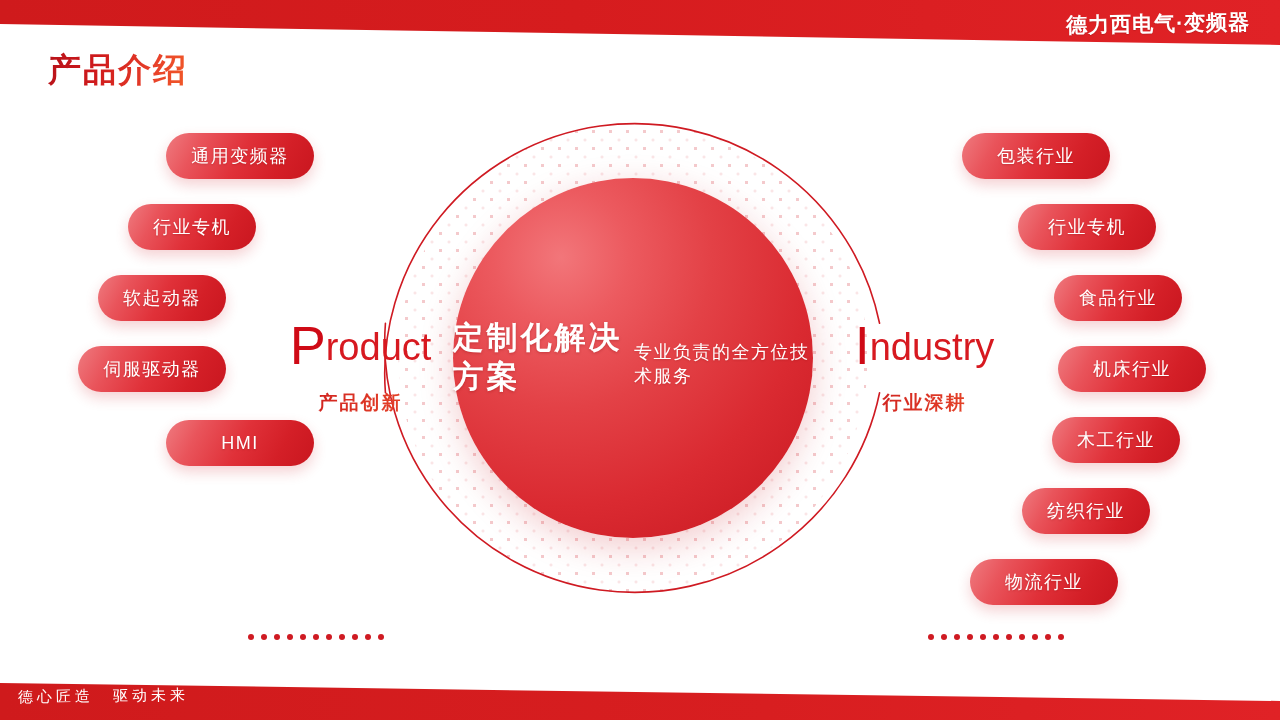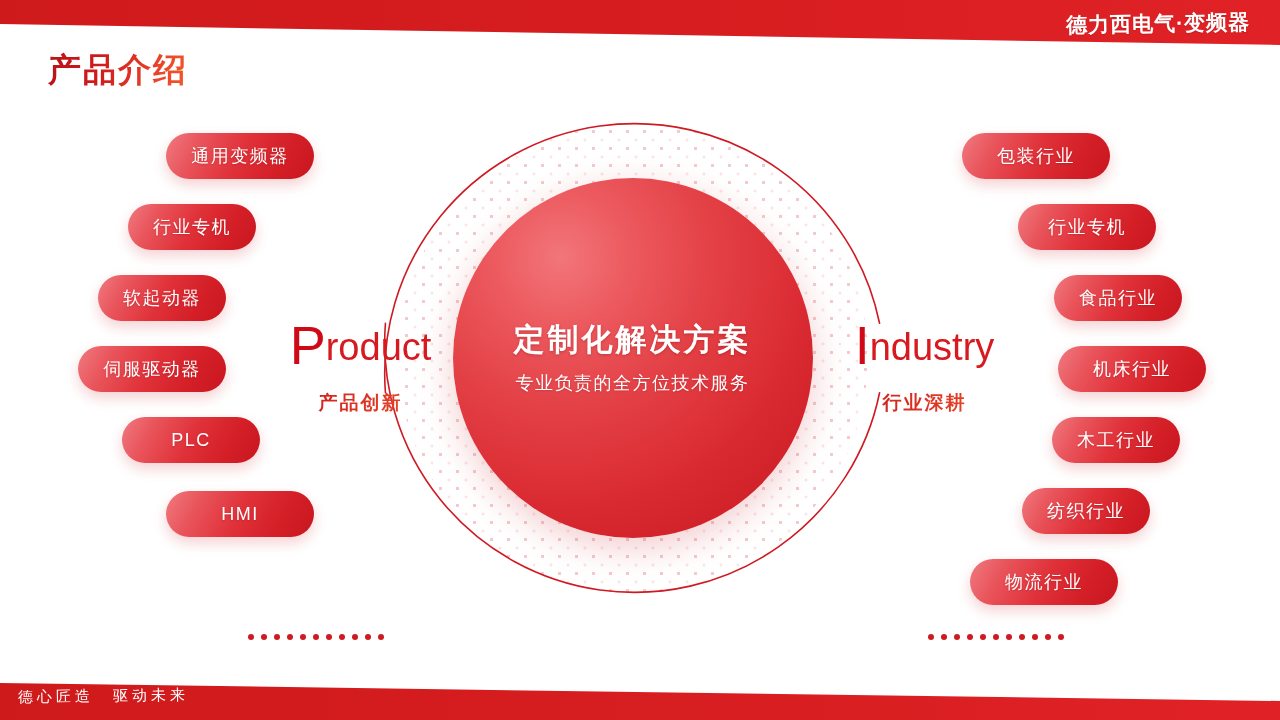--- a/index.html
+++ b/index.html
@@ -61,7 +61,7 @@
     background:
       radial-gradient(circle at 30% 22%, #f2767a 0%, #ec5a5f 18%, #e34146 40%, #da2a31 66%, #cf1f27 85%, #c8161f 100%);
     box-shadow:0 10px 34px rgba(200,22,31,.22);
-    display:flex;flex-direction:column;align-items:center;justify-content:center;
+    display:flex;flex-direction:row;align-items:center;justify-content:center;
   }
   .core-title{
     color:#ffffff;font-size:31px;font-weight:bold;letter-spacing:3px;

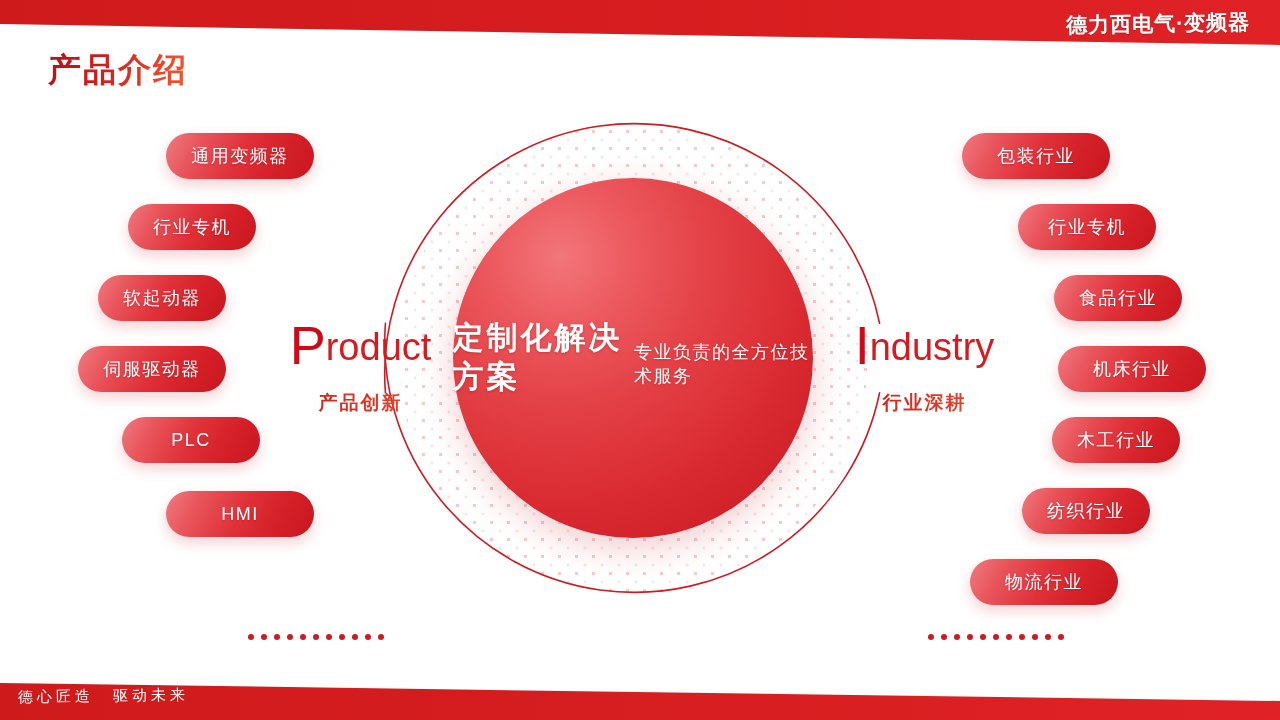--- a/index.html
+++ b/index.html
@@ -178,7 +178,6 @@
       <div class="pill" style="width: 128px; margin-left: 68px;">行业专机</div>
       <div class="pill" style="width: 128px; margin-left: 38px;">软起动器</div>
       <div class="pill" style="width: 148px; margin-left: 18px;">伺服驱动器</div>
-      <div class="pill" style="width: 138px; margin-left: 62px;">PLC</div>
       <div class="pill" style="width: 148px; margin-left: 106px; margin-top: 28px;">HMI</div>
     </div>
   <div class="pill-col right" id="right-pills">

